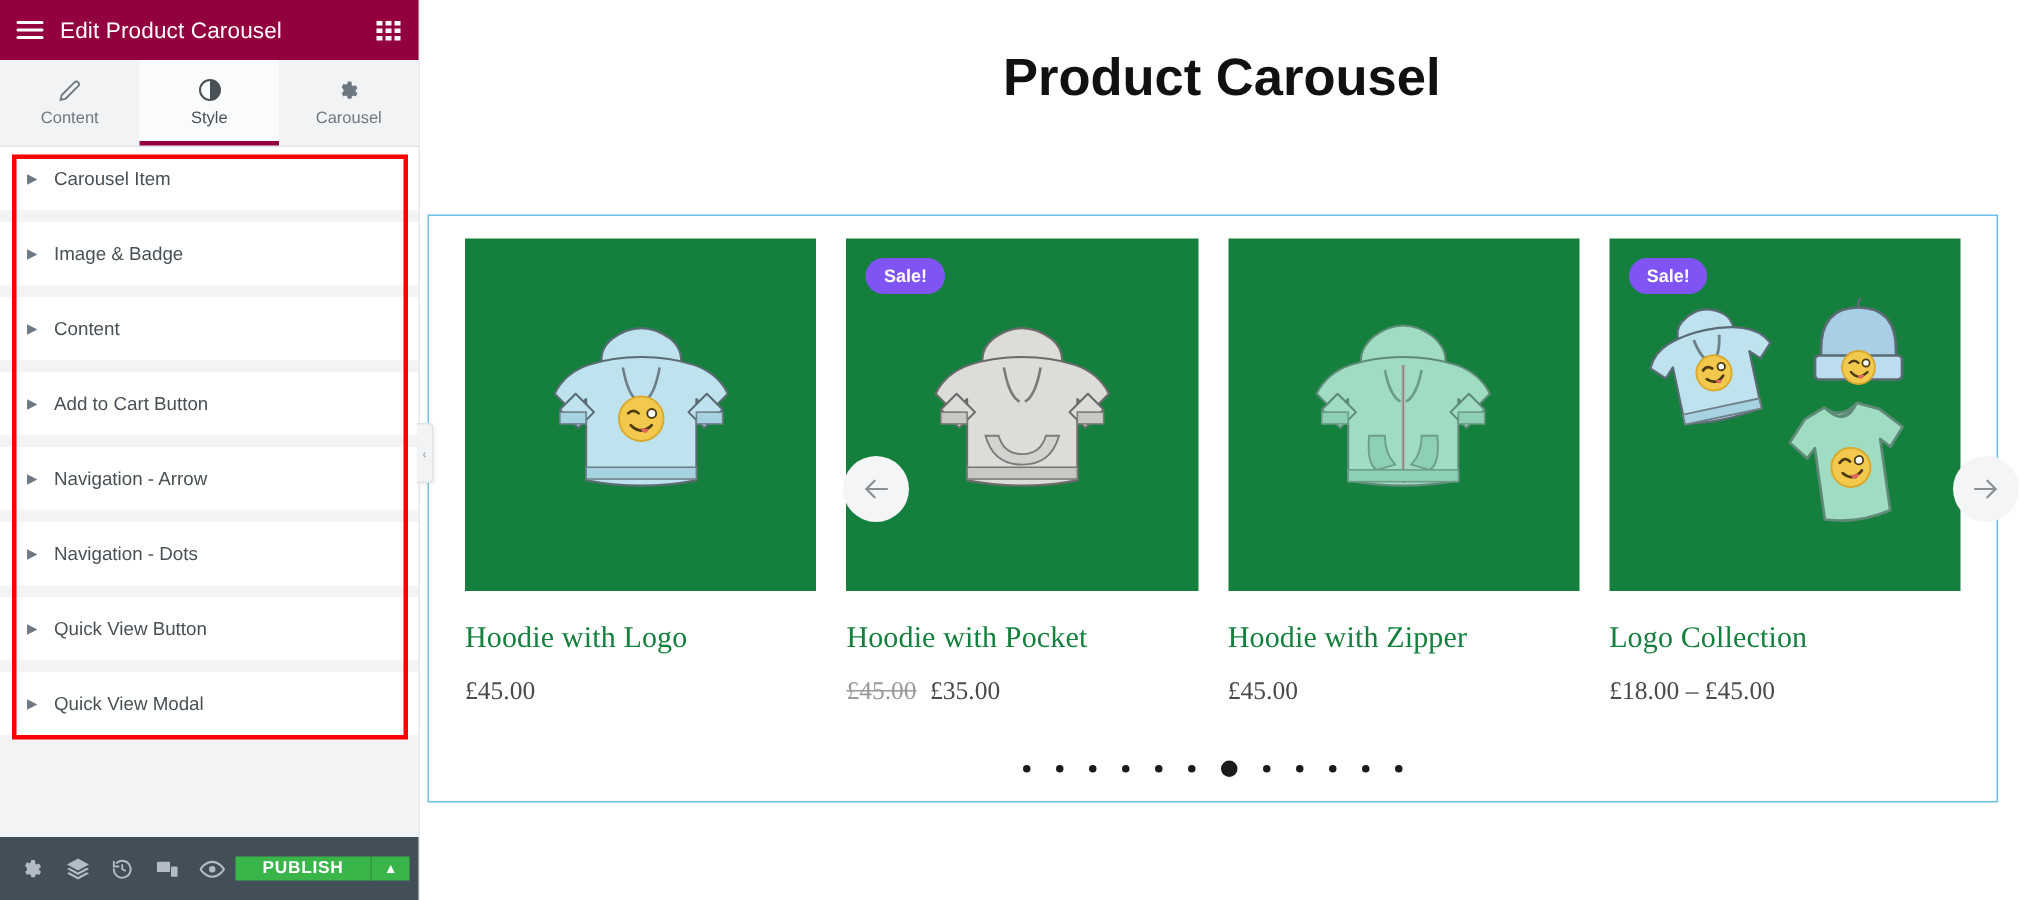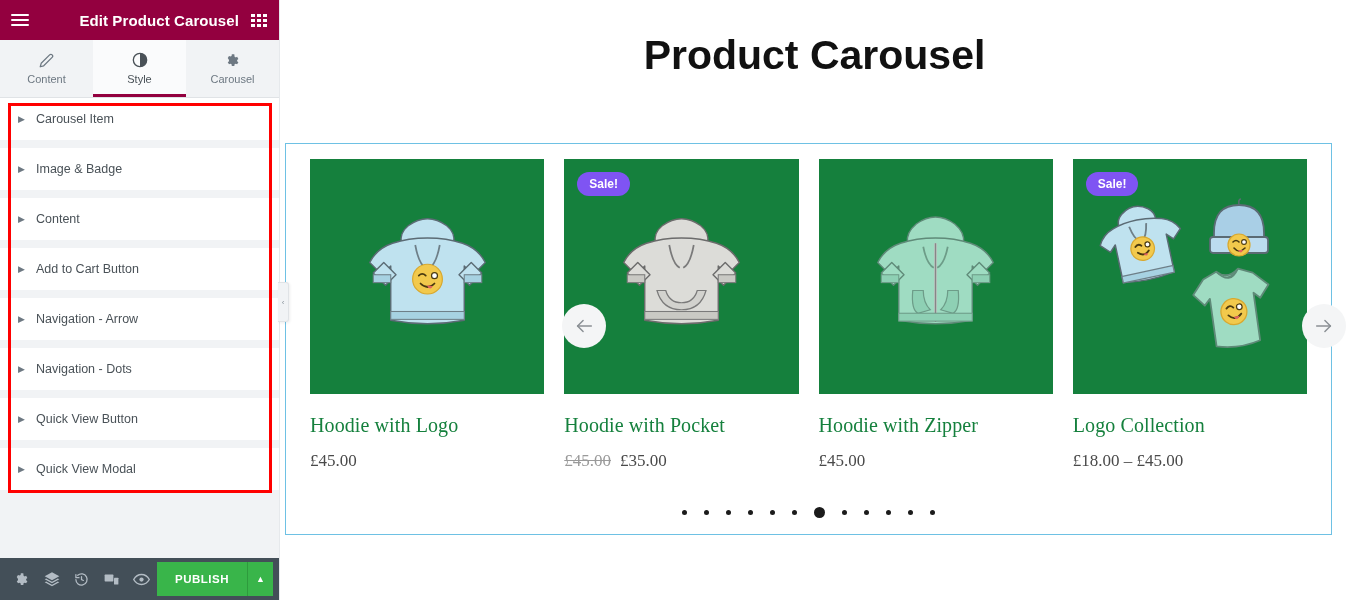--- a/index.html
+++ b/index.html
@@ -33,8 +33,8 @@
   .hamburger { width:18px; }
   .hamburger i { display:block; height:2px; background:#fff; margin:3px 0; border-radius:1px;}
   #panel-title {
-    flex: 1; text-align:right;
-    color:#fff; font-size:15px; font-weight:bold;
+    flex: 1; text-align:left;
+    color:#fff; font-size:15px; font-weight:normal;
     letter-spacing:0.1px;
   }
   .hdr-grid {

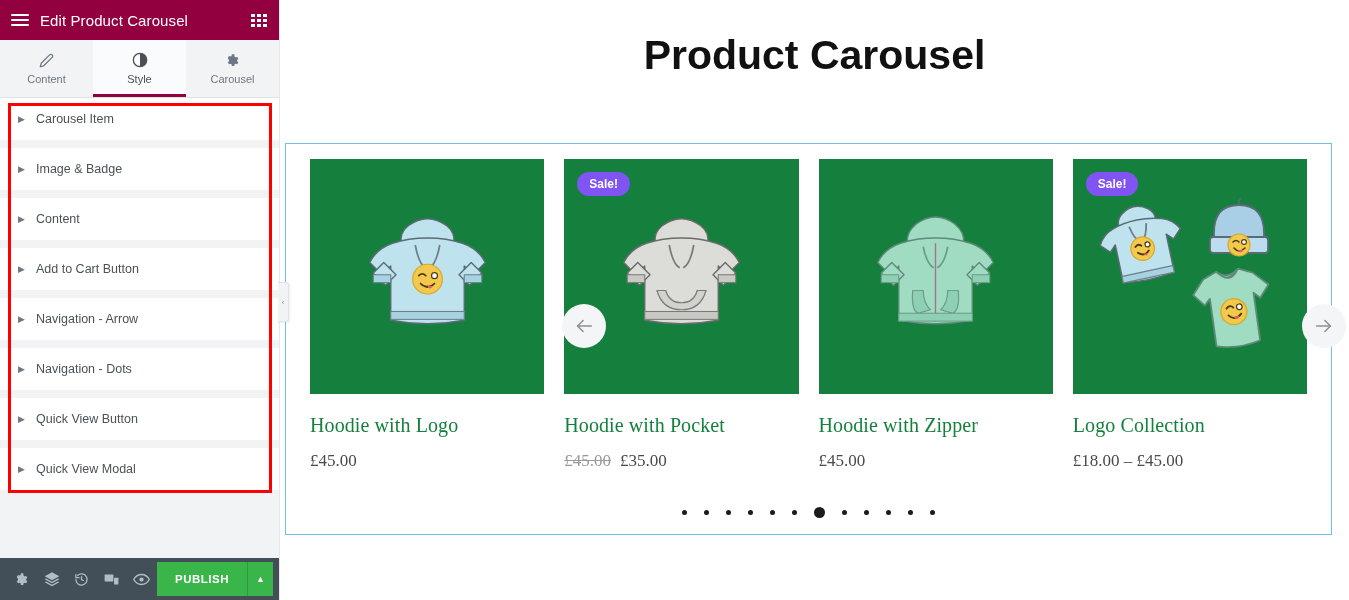--- a/index.html
+++ b/index.html
@@ -142,7 +142,7 @@
   }
   #page-title {
     text-align:center; margin-top:32px;
-    font-size:41px; font-weight:bold; color:#111;
+    font-size:35px; font-weight:bold; color:#111;
     font-family:"Liberation Sans", sans-serif;
   }
   #widget {

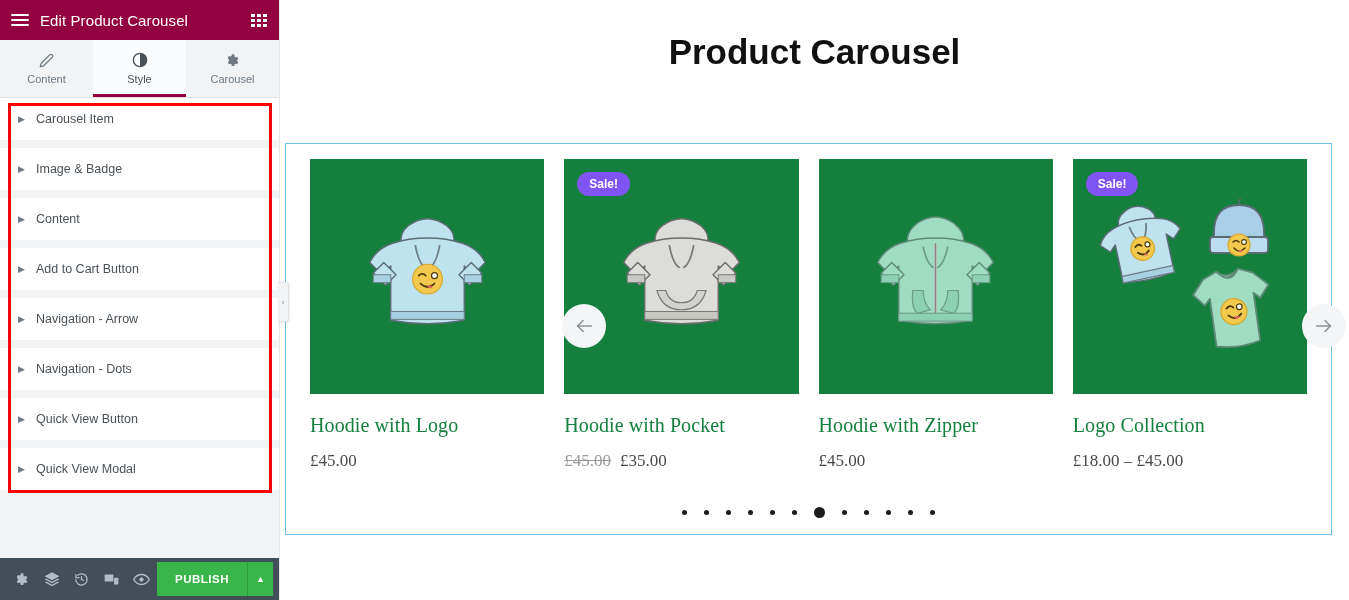--- a/index.html
+++ b/index.html
@@ -108,7 +108,7 @@
   .fbtn svg { display:block; }
   #publish {
     margin-left:auto;
-    display:flex; height:34px; align-items:stretch;
+    display:flex; height:16px; align-items:stretch;
   }
   #publish .pub-main {
     background:#39b54a; color:#fff;

